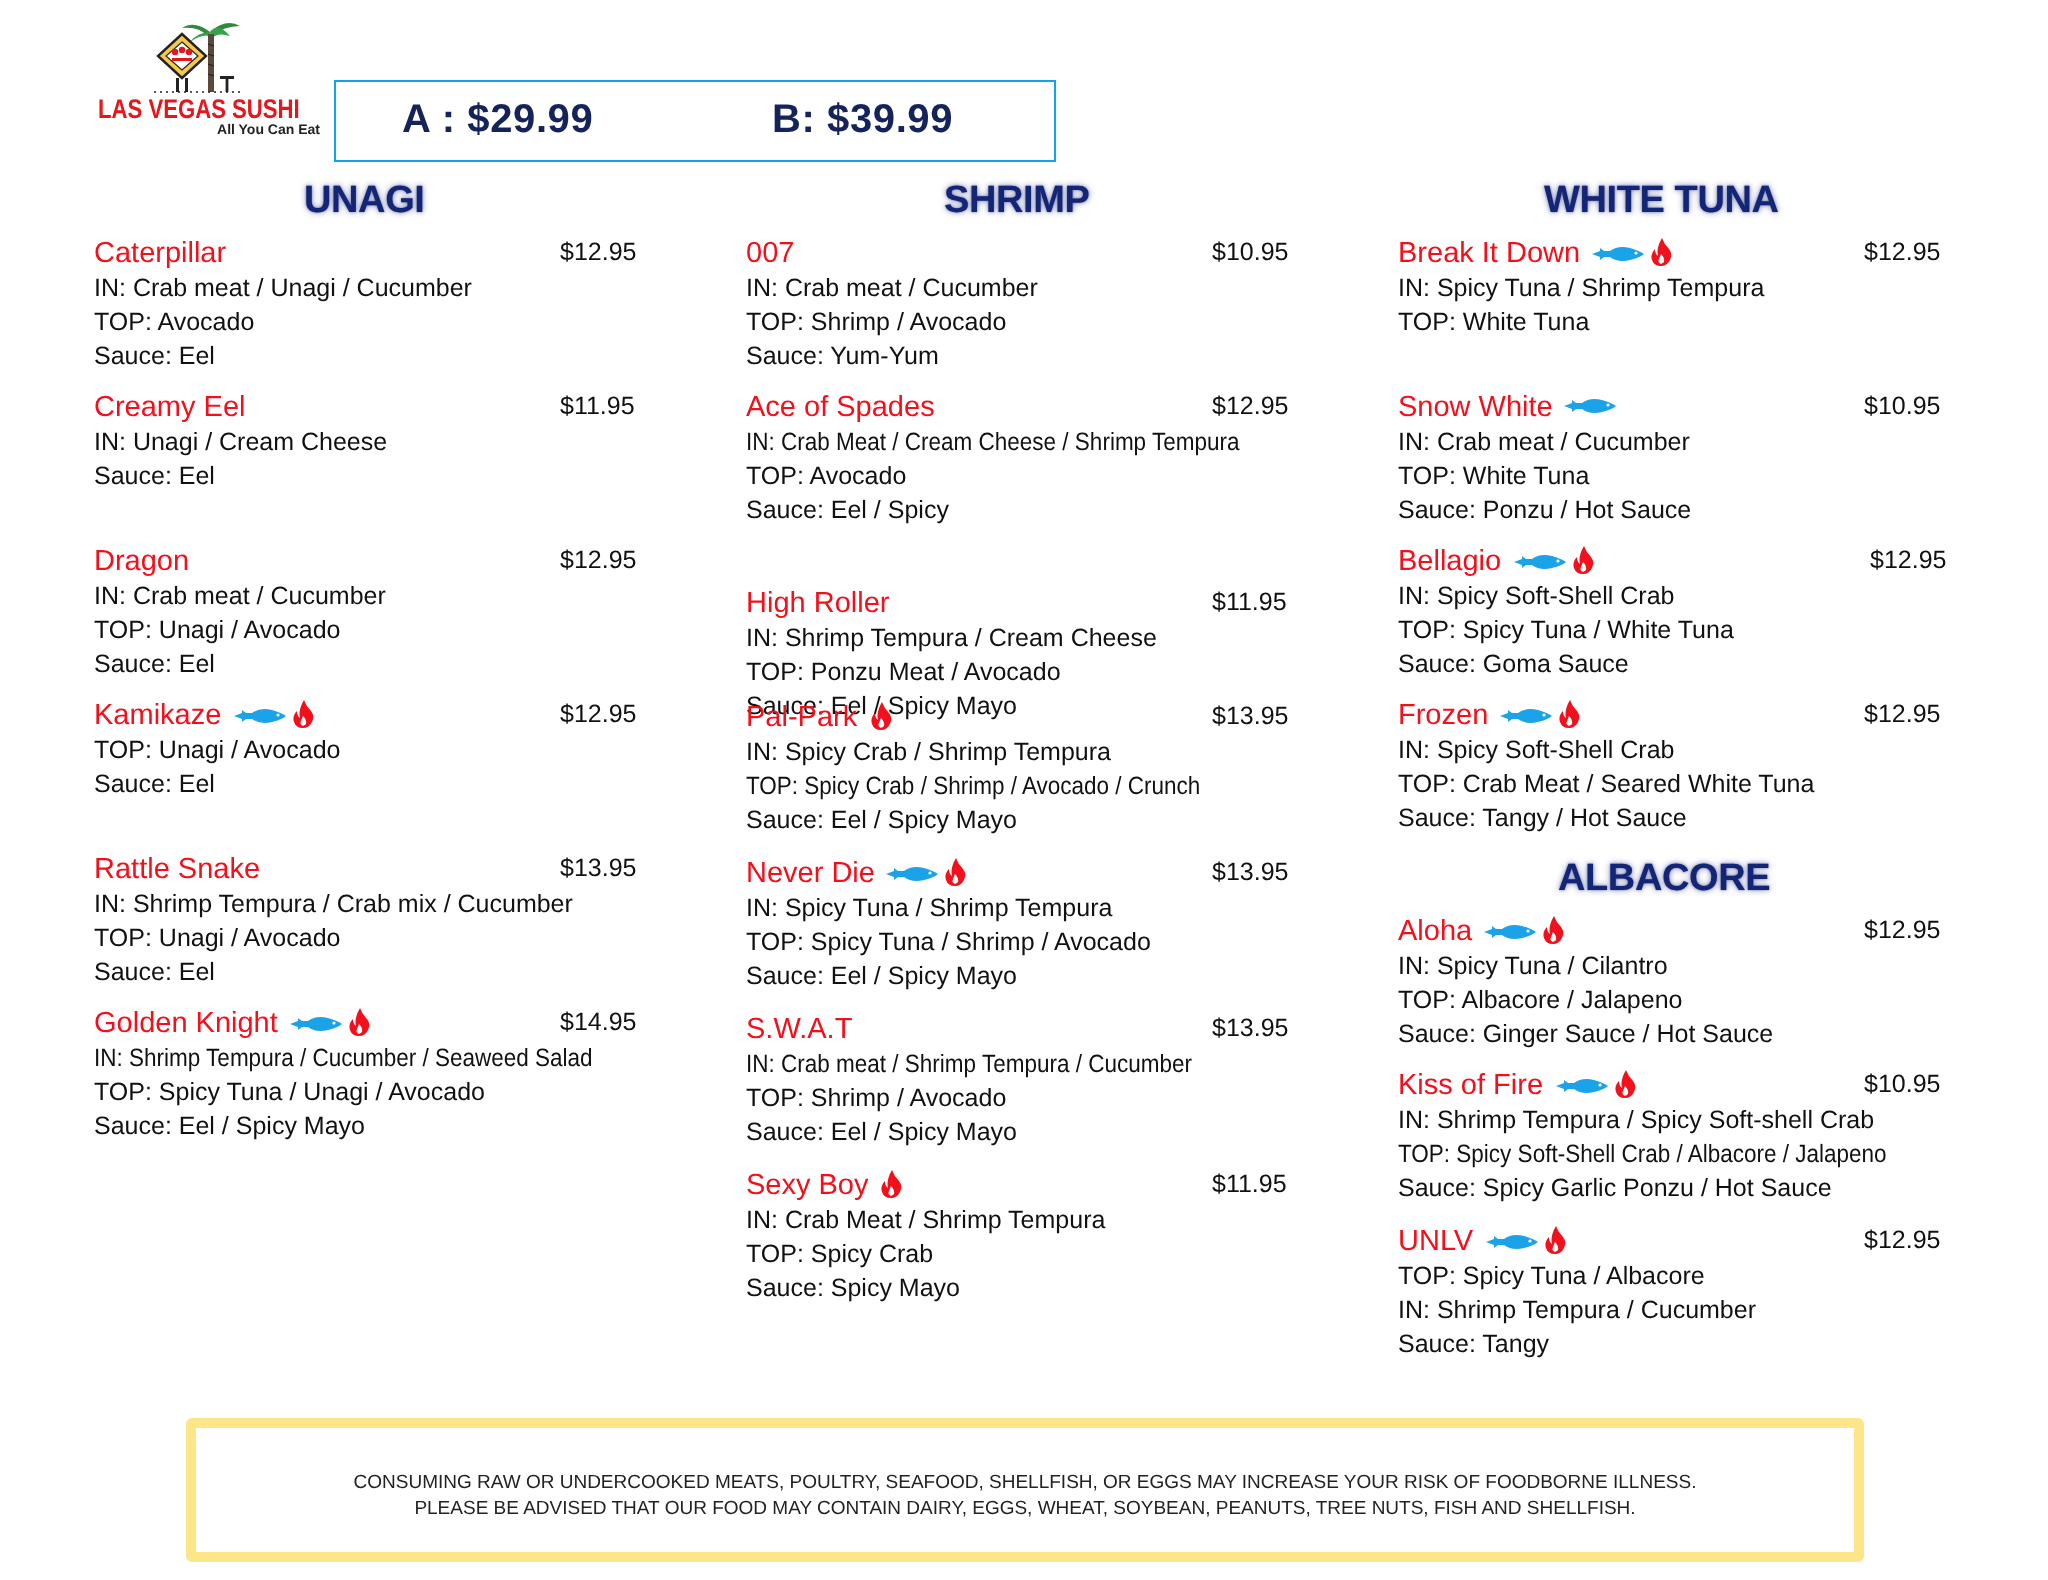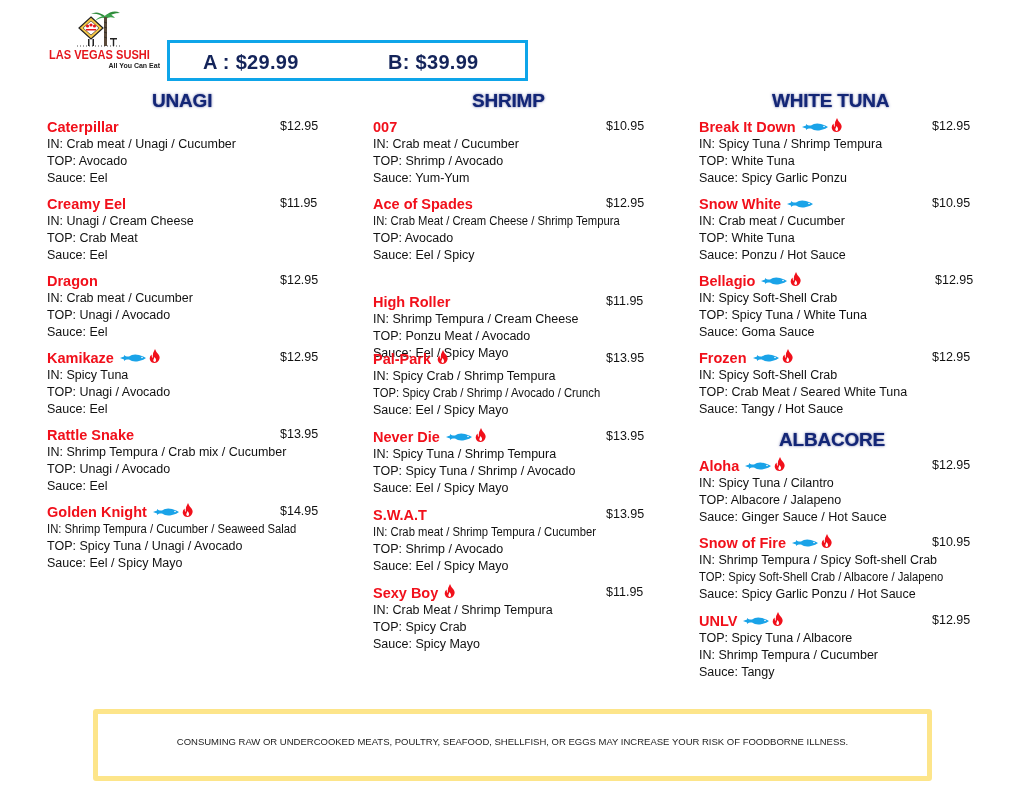--- a/index.html
+++ b/index.html
@@ -11,7 +11,7 @@
   .logo-name { font-family: "Liberation Sans", sans-serif; font-weight: bold; color: #e5161c; font-size: 13.5px; letter-spacing: 0px; transform: scaleX(0.82); transform-origin: center; white-space: nowrap; line-height: 14px; margin-top: 0px; }
   .logo-sub { font-size: 7px; font-weight: bold; color: #222; line-height: 8px; }
 
-  .price-box { position: absolute; left: 167px; top: 40px; width: 361px; height: 41px; border: 3px solid #0ea5e9; }
+  .price-box { position: absolute; left: 167px; top: 40px; width: 361px; height: 41px; border: 1px solid #0ea5e9; }
   .price-box span { position: absolute; top: 8px; font-weight: bold; font-size: 20px; color: #14245a; letter-spacing: 0.3px; }
   .price-a { left: 33px; }
   .price-b { left: 218px; }

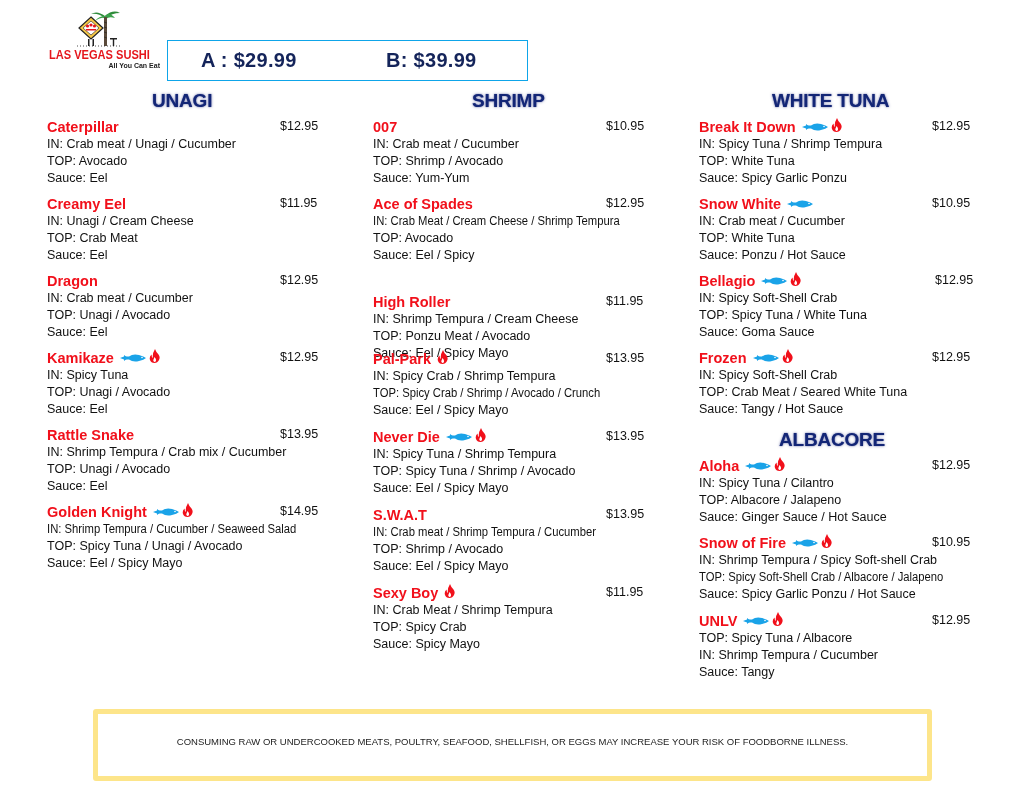--- a/index.html
+++ b/index.html
@@ -21,7 +21,7 @@
 
   .item { position: absolute; width: 280px; }
   .item-head { position: relative; height: 18px; }
-  .item-name { font-weight: bold; font-size: 14.5px; color: #f1101b; white-space: nowrap; display: inline-flex; align-items: flex-end; }
+  .item-name { font-weight: normal; font-size: 14.5px; color: #f1101b; white-space: nowrap; display: inline-flex; align-items: flex-start; }
   .item-price { position: absolute; top: 1px; font-size: 12.5px; color: #111; }
   .line { font-size: 12.5px; line-height: 17px; white-space: nowrap; color: #111; }
   .line.cond { transform: scaleX(0.9); transform-origin: left; }

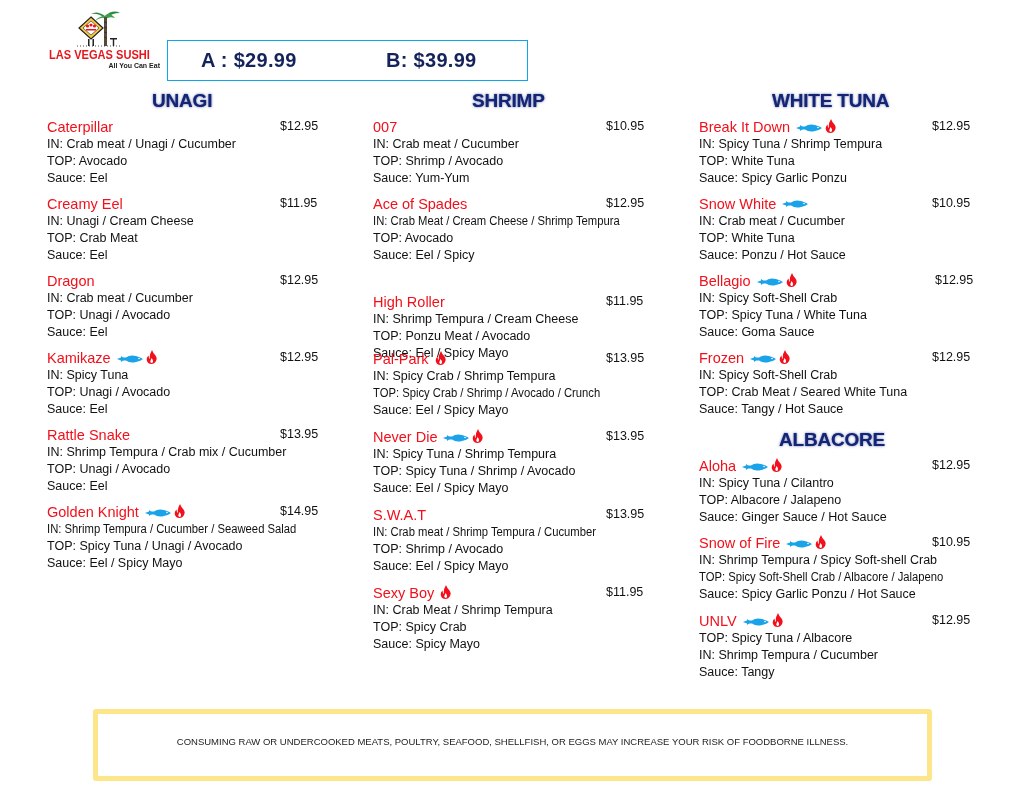--- a/index.html
+++ b/index.html
@@ -244,7 +244,6 @@
         </span><span class="item-price" style="left:233px">$12.95</span></div>
       <div class="line">IN: Spicy Tuna / Shrimp Tempura</div>
       <div class="line">TOP: White Tuna</div>
-      <div class="line">Sauce: Spicy Garlic Ponzu</div>
     </div>
     <div class="item" style="left: 699px; top: 195px;">
       <div class="item-head"><span class="item-name">

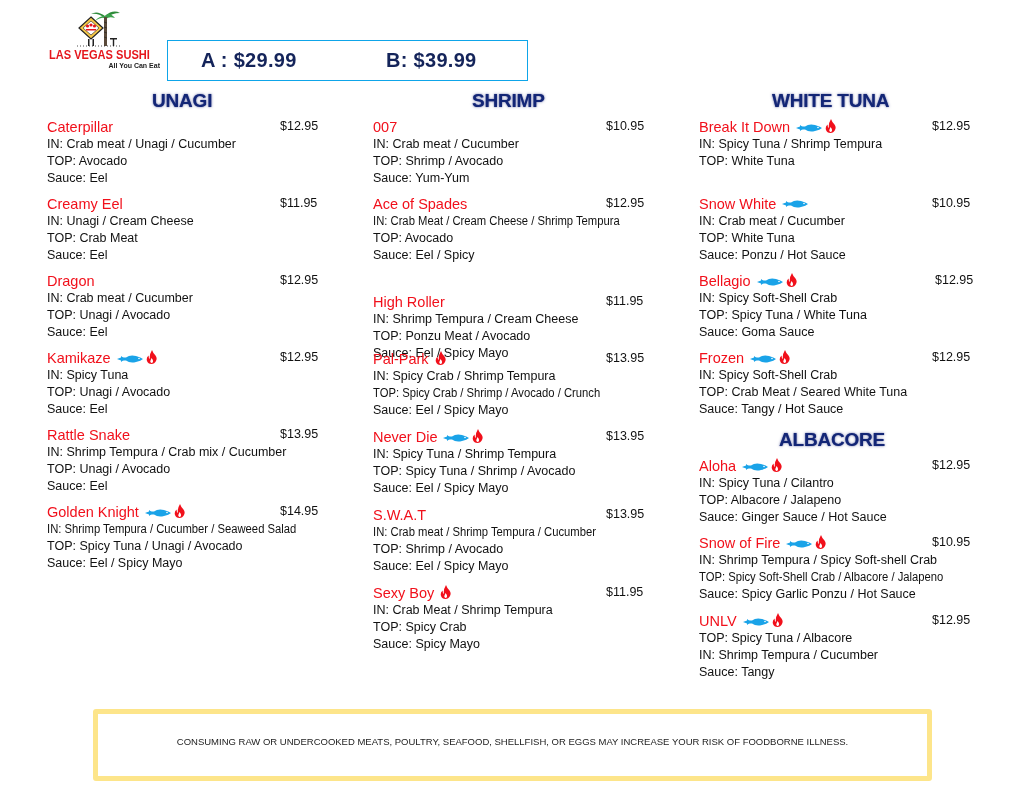--- a/index.html
+++ b/index.html
@@ -91,7 +91,6 @@
           <span>Creamy Eel</span>
         </span><span class="item-price" style="left:233px">$11.95</span></div>
       <div class="line">IN: Unagi / Cream Cheese</div>
-      <div class="line">TOP: Crab Meat</div>
       <div class="line">Sauce: Eel</div>
     </div>
     <div class="item" style="left: 47px; top: 272px;">

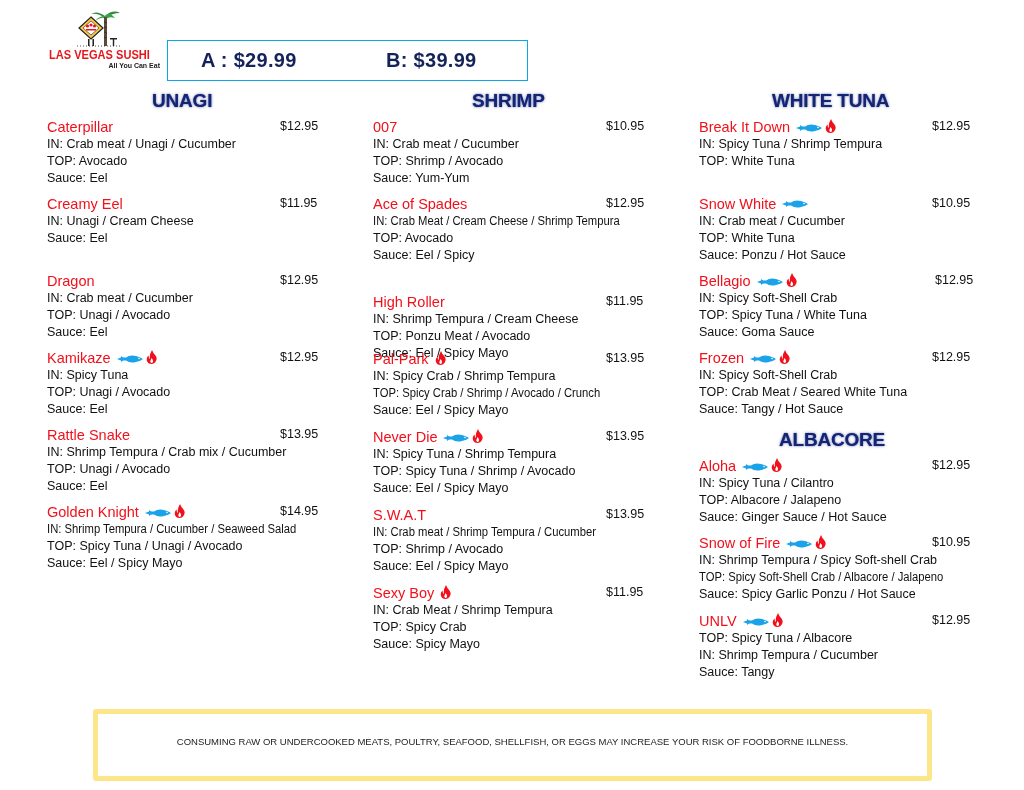--- a/index.html
+++ b/index.html
@@ -116,7 +116,6 @@
               </svg></span>
           </span>
         </span><span class="item-price" style="left:233px">$12.95</span></div>
-      <div class="line">IN: Spicy Tuna</div>
       <div class="line">TOP: Unagi / Avocado</div>
       <div class="line">Sauce: Eel</div>
     </div>

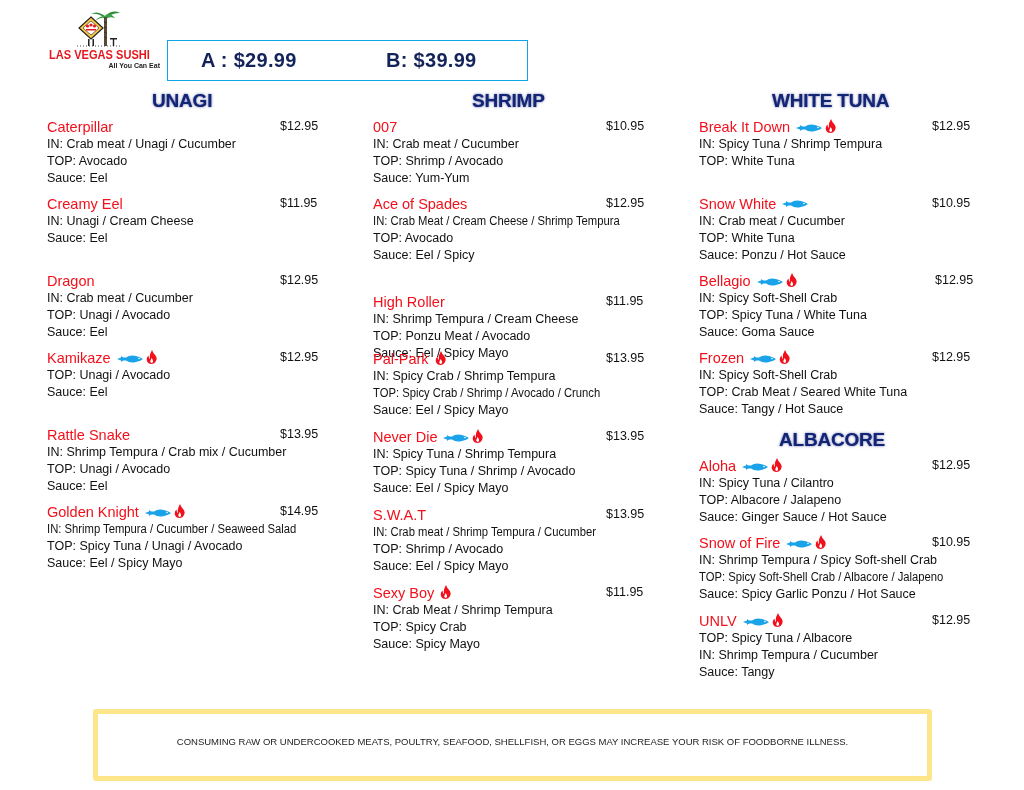--- a/index.html
+++ b/index.html
@@ -317,7 +317,7 @@
     </div>
     <div class="item" style="left: 699px; top: 534px;">
       <div class="item-head"><span class="item-name">
-          <span>Snow of Fire</span>
+          <span>Kiss of Fire</span>
           <span class="icons">
             <span class="fish"><svg width="26" height="10" viewBox="0 0 26 10">
                 <path d="M0 5 L4 3.5 L9 3.5 Q13 0.5 19 2 Q24 3.5 26 5 Q24 6.8 19 8 Q13 9.5 9 6.5 L4 6.5 Z" fill="#1aa3e8"></path>

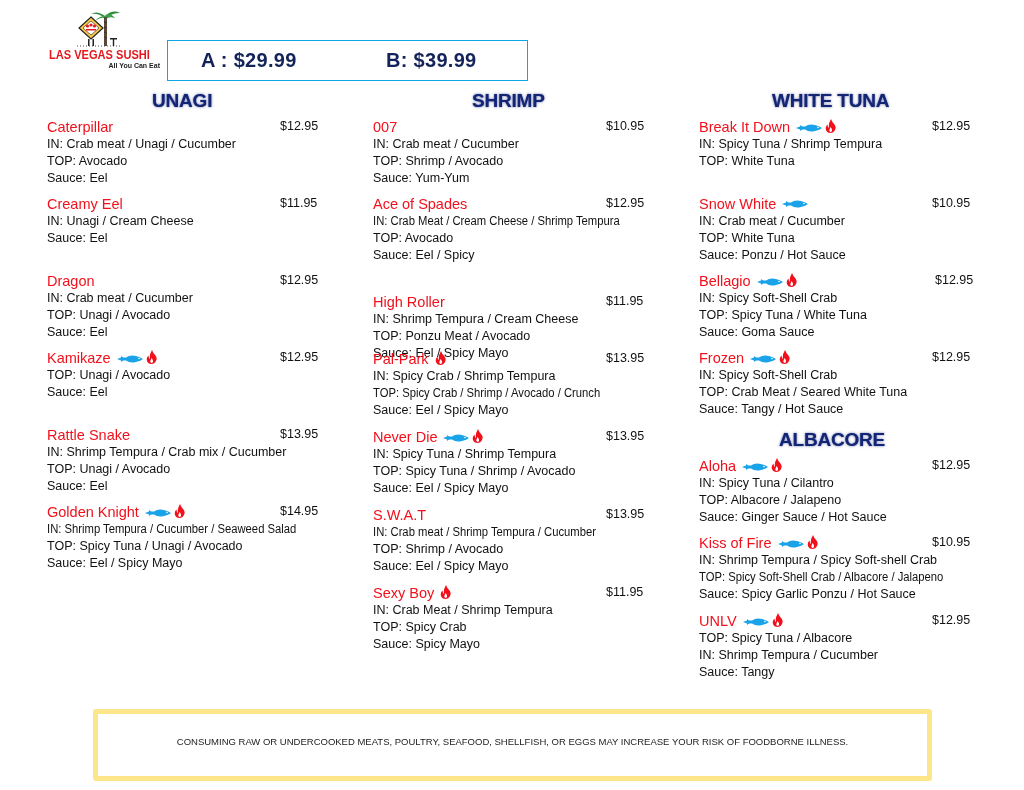--- a/index.html
+++ b/index.html
@@ -357,6 +357,7 @@
 
 <div class="notice">
   <div>CONSUMING RAW OR UNDERCOOKED MEATS, POULTRY, SEAFOOD, SHELLFISH, OR EGGS MAY INCREASE YOUR RISK OF FOODBORNE ILLNESS.</div>
+  <div>PLEASE BE ADVISED THAT OUR FOOD MAY CONTAIN DAIRY, EGGS, WHEAT, SOYBEAN, PEANUTS, TREE NUTS, FISH AND SHELLFISH.</div>
 </div>
 
 </body></html>

